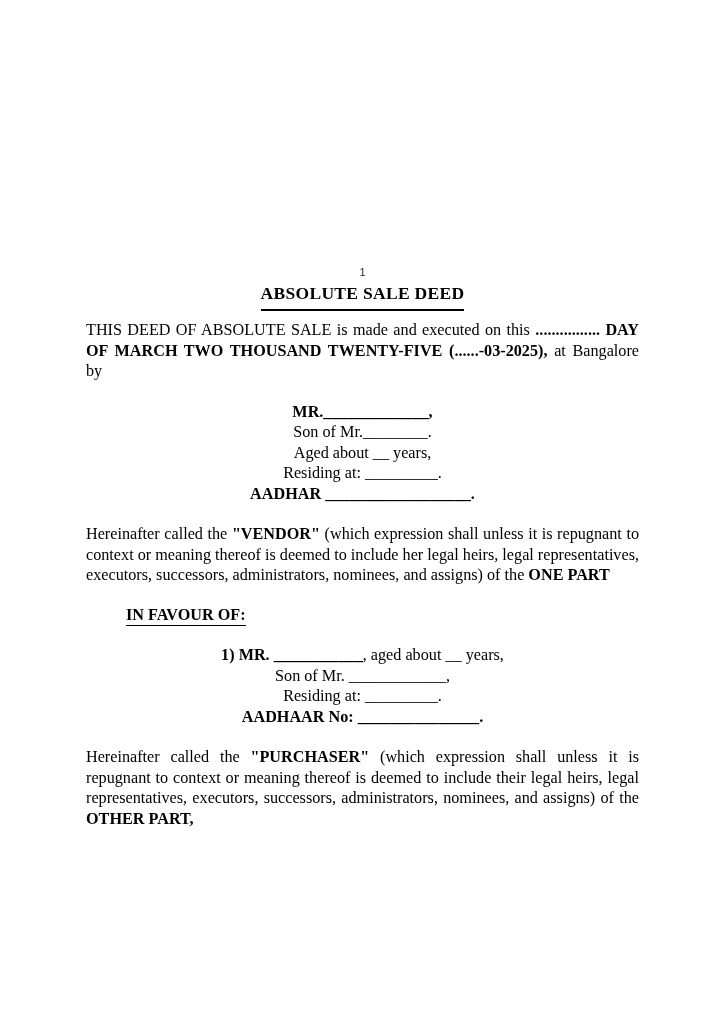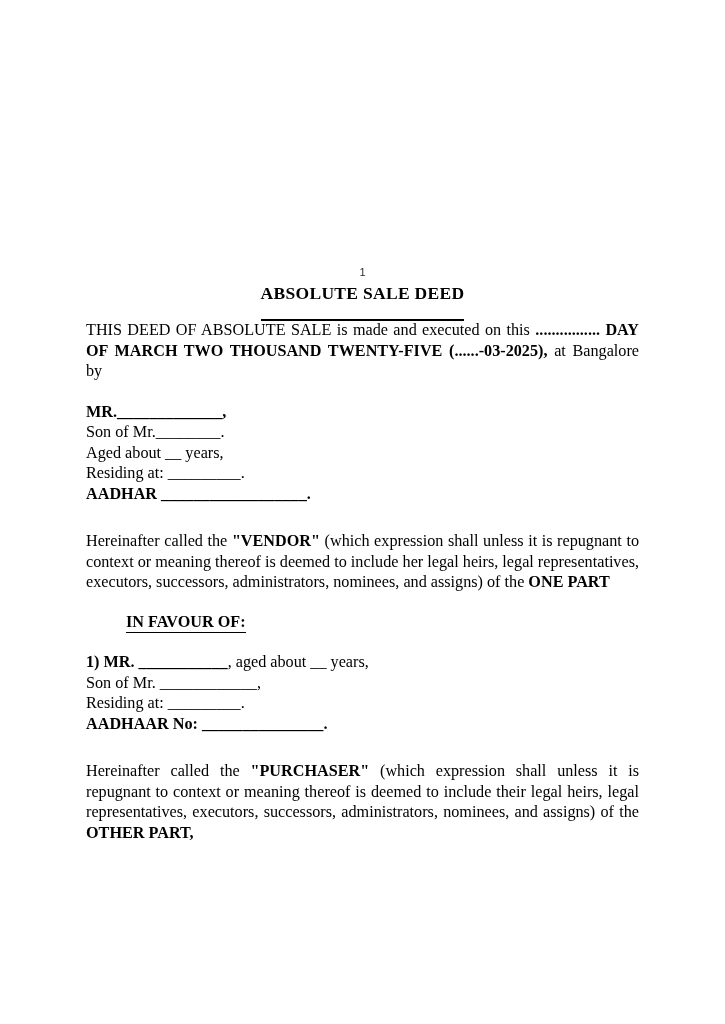--- a/index.html
+++ b/index.html
@@ -48,7 +48,7 @@
   }
   .doc-title span.u {
     border-bottom: 2px solid #000;
-    padding-bottom: 16px;
+    padding-bottom: 6px;
   }
   p.para {
     font-size: 16.2px;

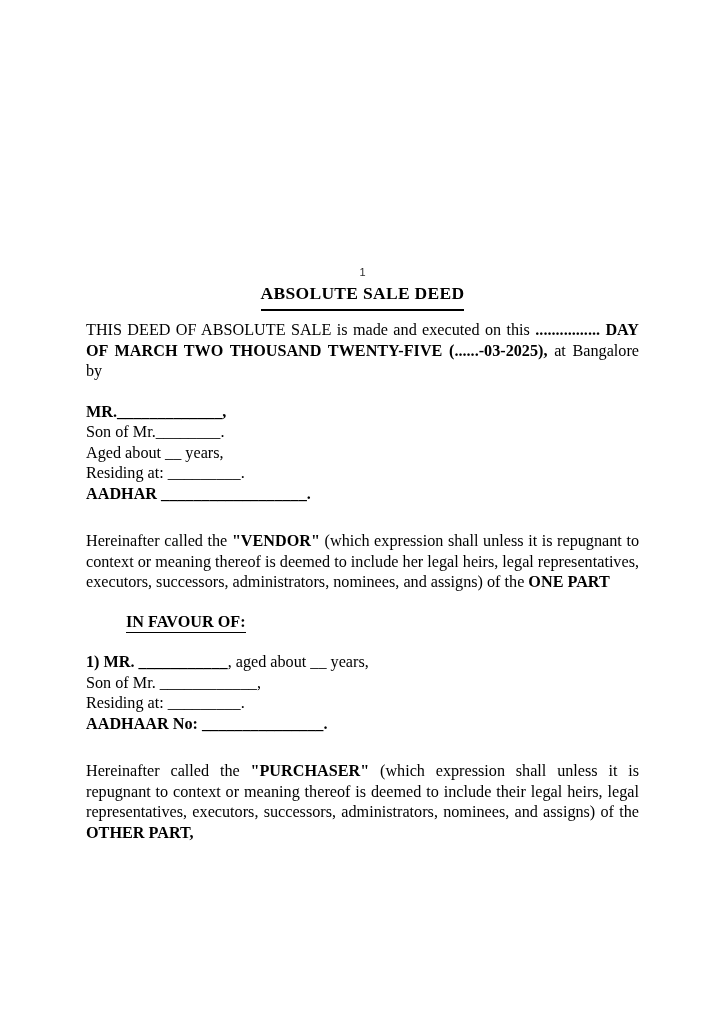--- a/index.html
+++ b/index.html
@@ -60,7 +60,6 @@
   }
   p.para.justified-force {
     text-align-last: left;
-    margin-top: 7px;
   }
   .block {
     font-size: 16.2px;

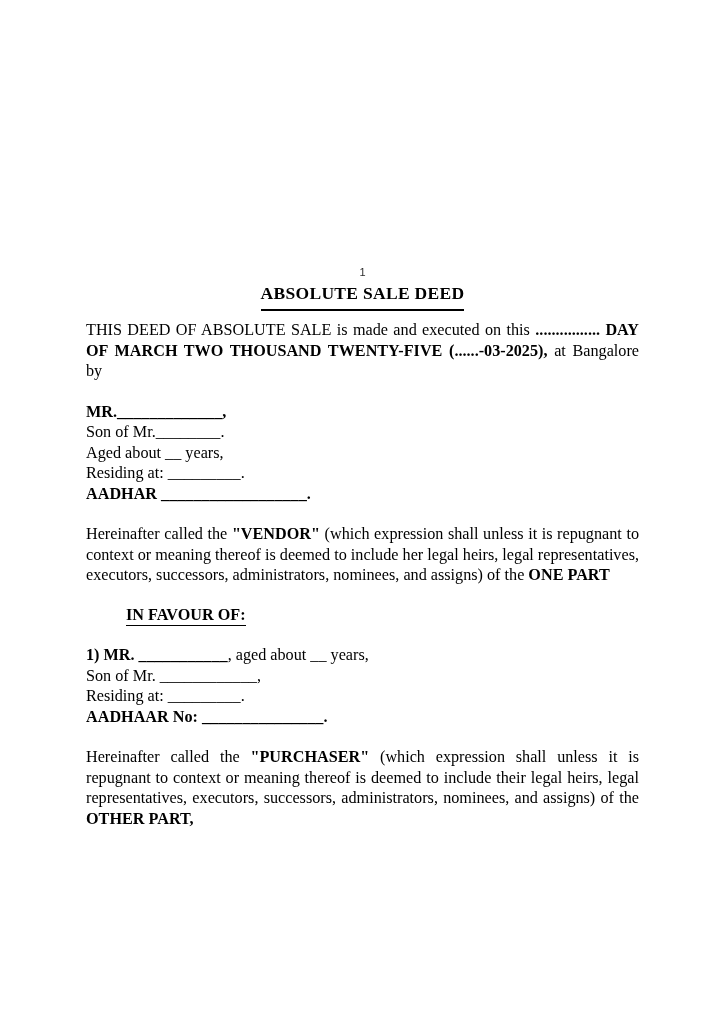--- a/index.html
+++ b/index.html
@@ -70,6 +70,7 @@
     font-size: 16.2px;
     line-height: 20.5px;
     white-space: nowrap;
+    text-align: center;
   }
   b, .b {
     font-weight: bold;

